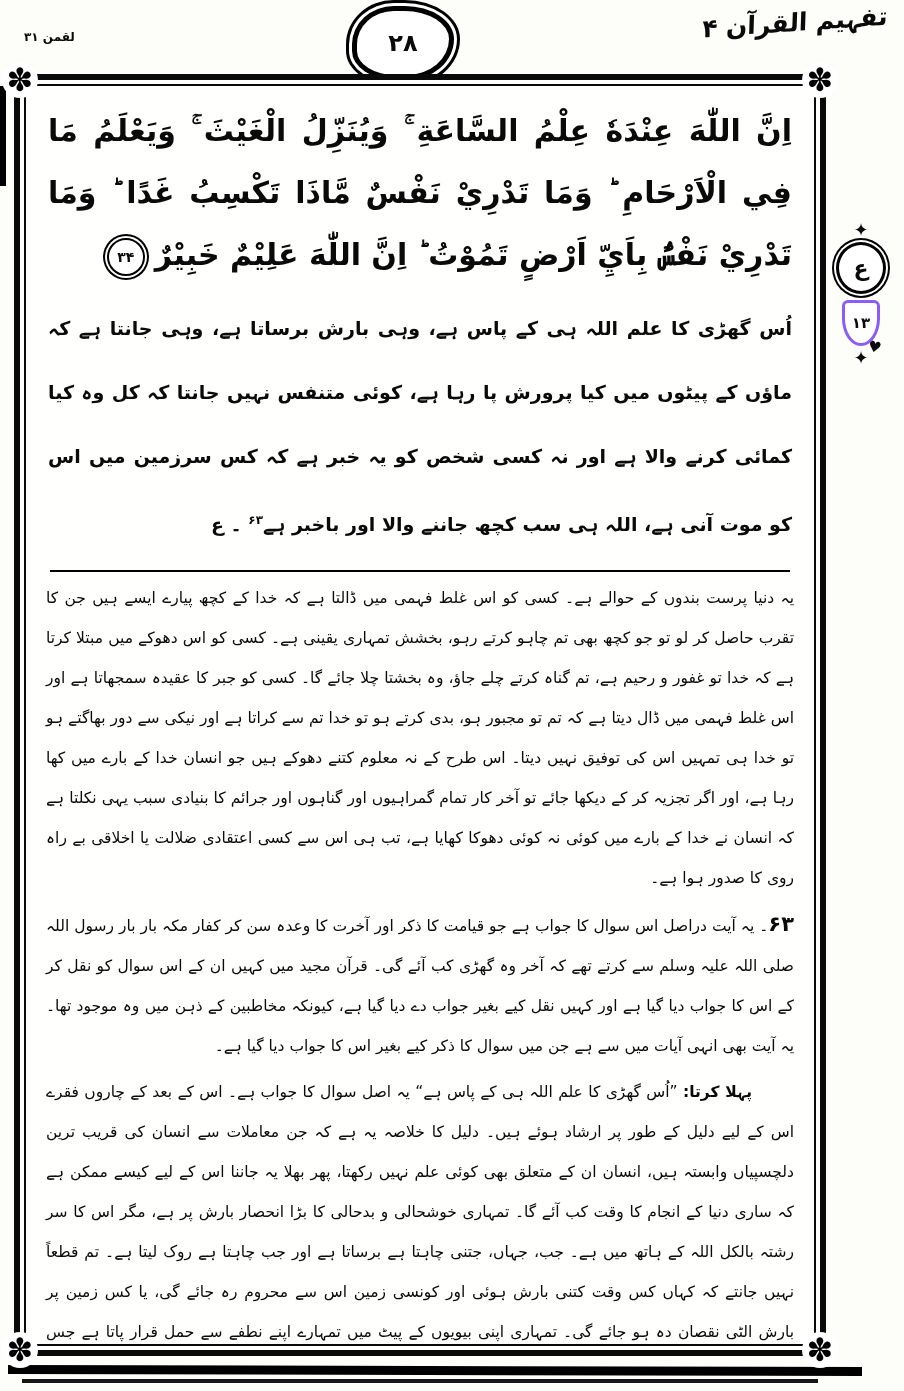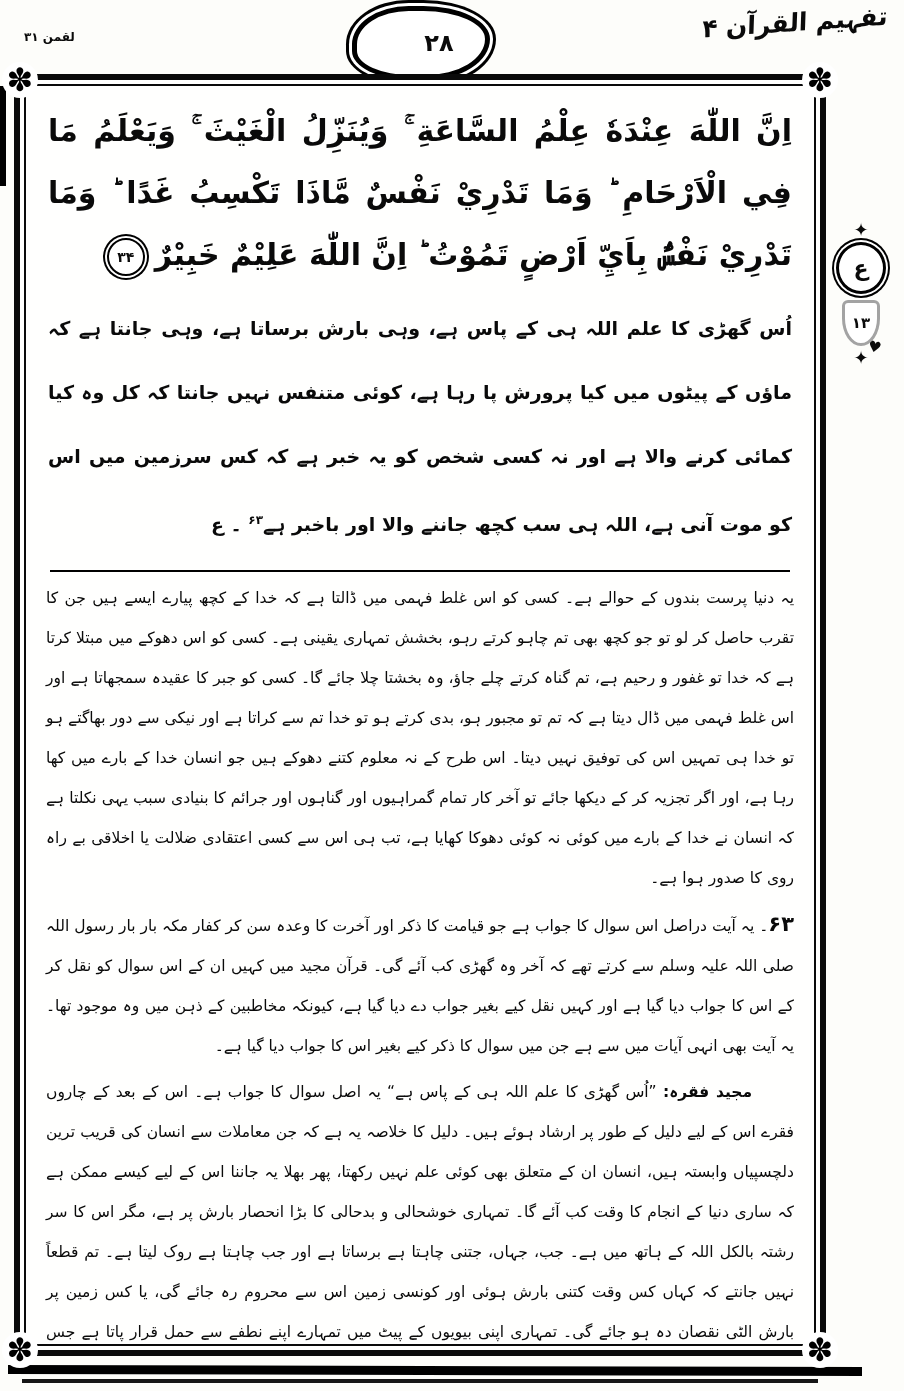--- a/index.html
+++ b/index.html
@@ -25,7 +25,7 @@
     border-radius:46% 54% 52% 48% / 58% 50% 62% 44%;
     box-shadow:0 0 0 3px #fff,0 0 0 6px #000;
     background:#fff;display:flex;align-items:center;justify-content:center;
-    font-size:24px;font-weight:700;padding-left:36px;
+    font-size:24px;font-weight:700;
   }
   
   .frame{

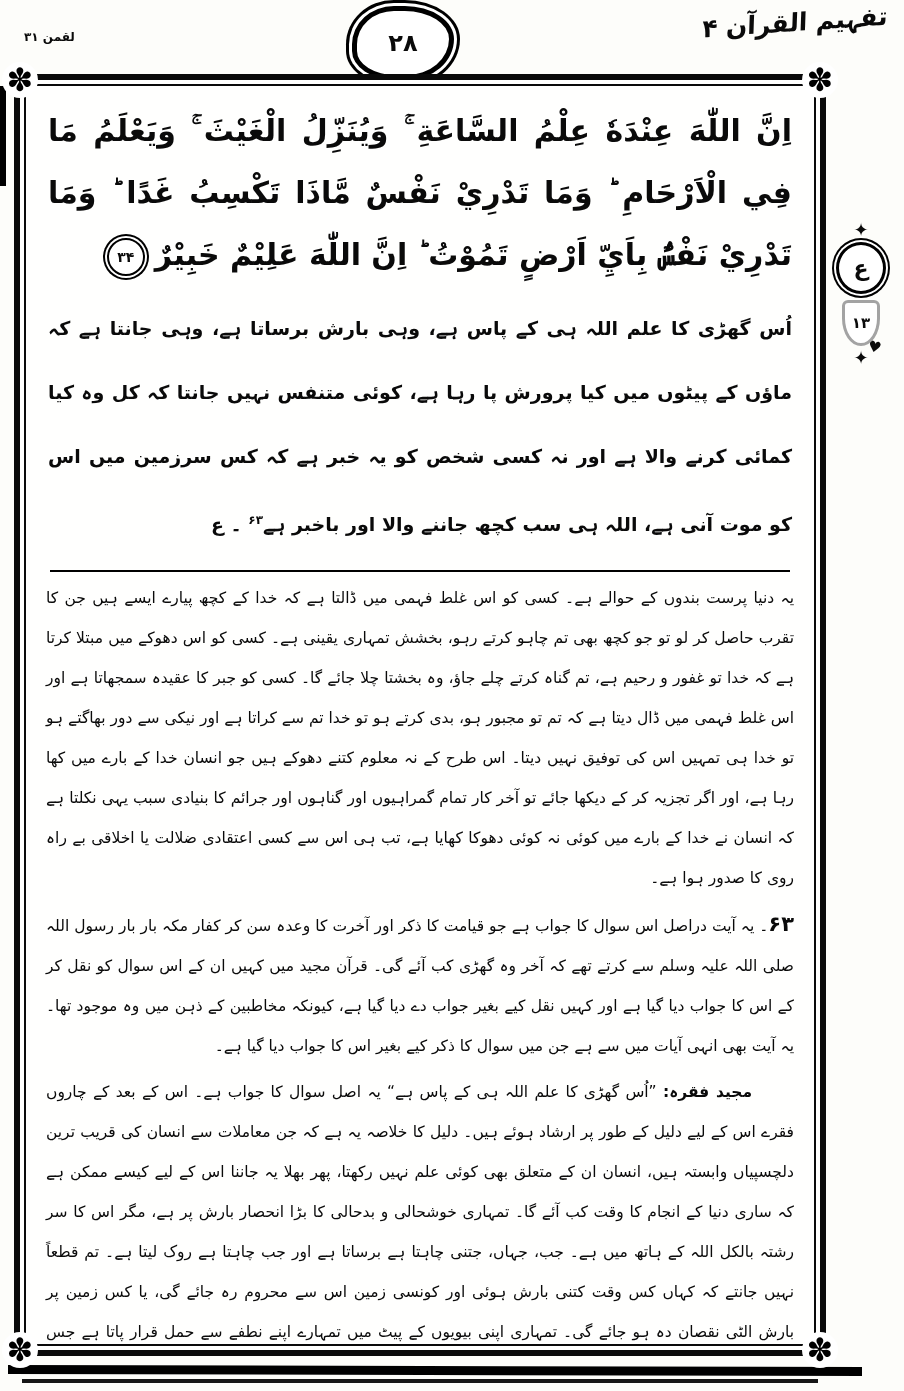--- a/index.html
+++ b/index.html
@@ -59,7 +59,7 @@
     font-size:22px;font-weight:700;background:#fff;margin:4px 0 6px;
   }
   .ruku-shield{
-    width:32px;height:40px;border:3px solid #a3a3a3;
+    width:32px;height:40px;border:3px solid #8b5cf6;
     border-radius:6px 6px 50% 50%/6px 6px 60% 60%;
     display:flex;align-items:center;justify-content:center;
     font-size:15px;font-weight:700;background:#fff;margin-bottom:4px;

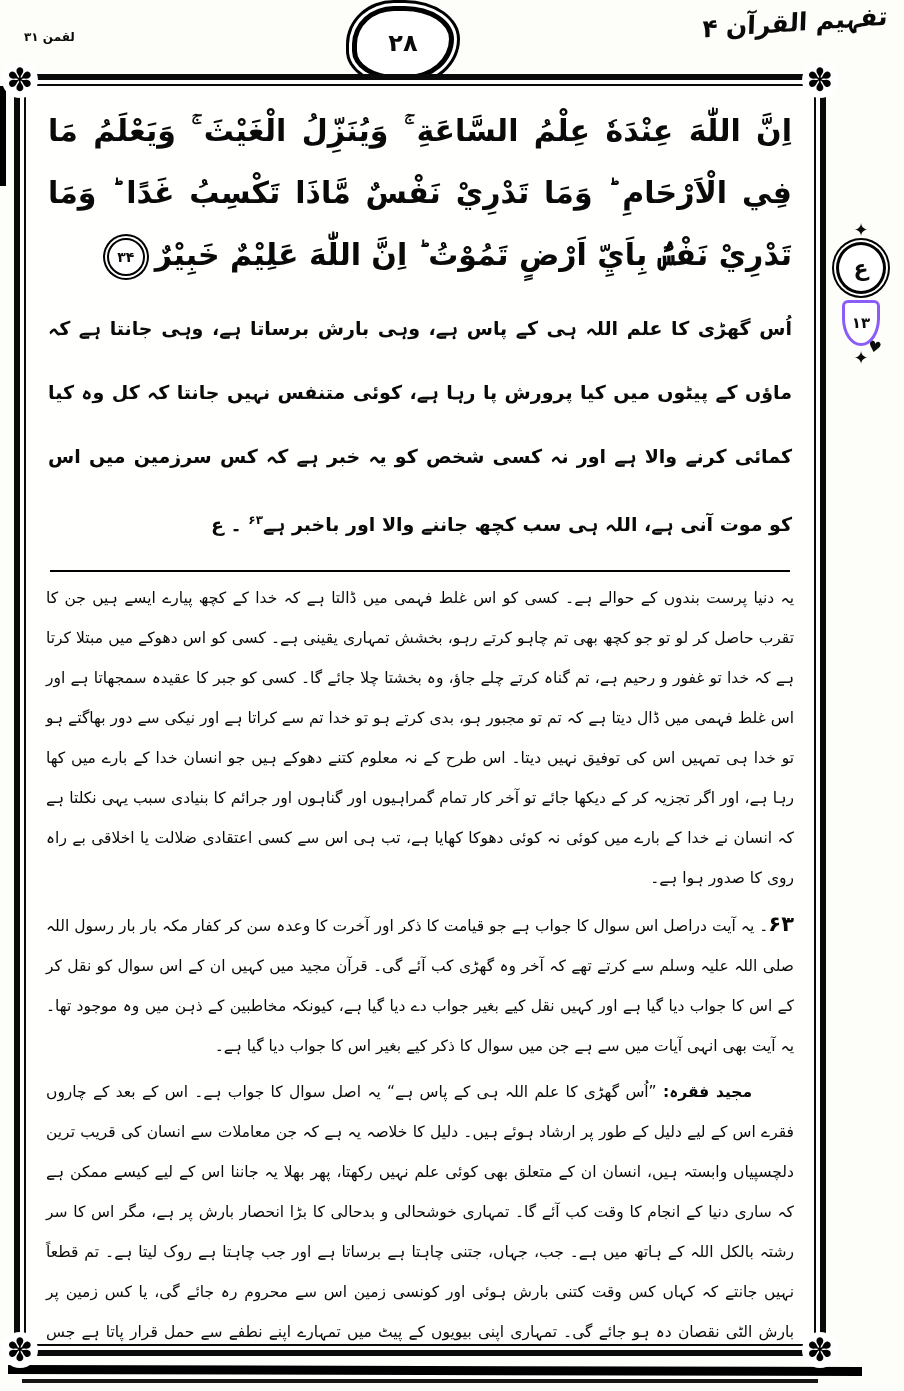--- a/index.html
+++ b/index.html
@@ -136,7 +136,7 @@
         <span>یہ آیت دراصل اس سوال کا جواب ہے جو قیامت کا ذکر اور آخرت کا وعدہ سن کر کفار مکہ بار بار رسول اللہ صلی اللہ علیہ وسلم سے کرتے تھے کہ آخر وہ گھڑی کب آئے گی۔ قرآن مجید میں کہیں ان کے اس سوال کو نقل کر کے اس کا جواب دیا گیا ہے اور کہیں نقل کیے بغیر جواب دے دیا گیا ہے، کیونکہ مخاطبین کے ذہن میں وہ موجود تھا۔ یہ آیت بھی انہی آیات میں سے ہے جن میں سوال کا ذکر کیے بغیر اس کا جواب دیا گیا ہے۔</span>
       </p>
       <p class="indent">
-        <span class="lead">مجید فقرہ:</span>
+        <span class="lead">پہلا کرتا:</span>
         <span>”اُس گھڑی کا علم اللہ ہی کے پاس ہے“ یہ اصل سوال کا جواب ہے۔ اس کے بعد کے چاروں فقرے اس کے لیے دلیل کے طور پر ارشاد ہوئے ہیں۔ دلیل کا خلاصہ یہ ہے کہ جن معاملات سے انسان کی قریب ترین دلچسپیاں وابستہ ہیں، انسان ان کے متعلق بھی کوئی علم نہیں رکھتا، پھر بھلا یہ جاننا اس کے لیے کیسے ممکن ہے کہ ساری دنیا کے انجام کا وقت کب آئے گا۔ تمہاری خوشحالی و بدحالی کا بڑا انحصار بارش پر ہے، مگر اس کا سر رشتہ بالکل اللہ کے ہاتھ میں ہے۔ جب، جہاں، جتنی چاہتا ہے برساتا ہے اور جب چاہتا ہے روک لیتا ہے۔ تم قطعاً نہیں جانتے کہ کہاں کس وقت کتنی بارش ہوئی اور کونسی زمین اس سے محروم رہ جائے گی، یا کس زمین پر بارش الٹی نقصان دہ ہو جائے گی۔ تمہاری اپنی بیویوں کے پیٹ میں تمہارے اپنے نطفے سے حمل قرار پاتا ہے جس سے تمہاری نسل کا مستقبل وابستہ ہوتا ہے۔ مگر تم نہیں جانتے کہ کیا چیز اس پیٹ میں پرورش پا رہی ہے اور کس شکل میں کن بھلائیوں یا برائیوں کو لیے ہوئے وہ برآمد ہو گی۔ تم کو یہ تک پتہ نہیں ہے کہ کل تمہارے ساتھ کیا کچھ پیش آنا ہے۔</span>
       </p>
     </div>

